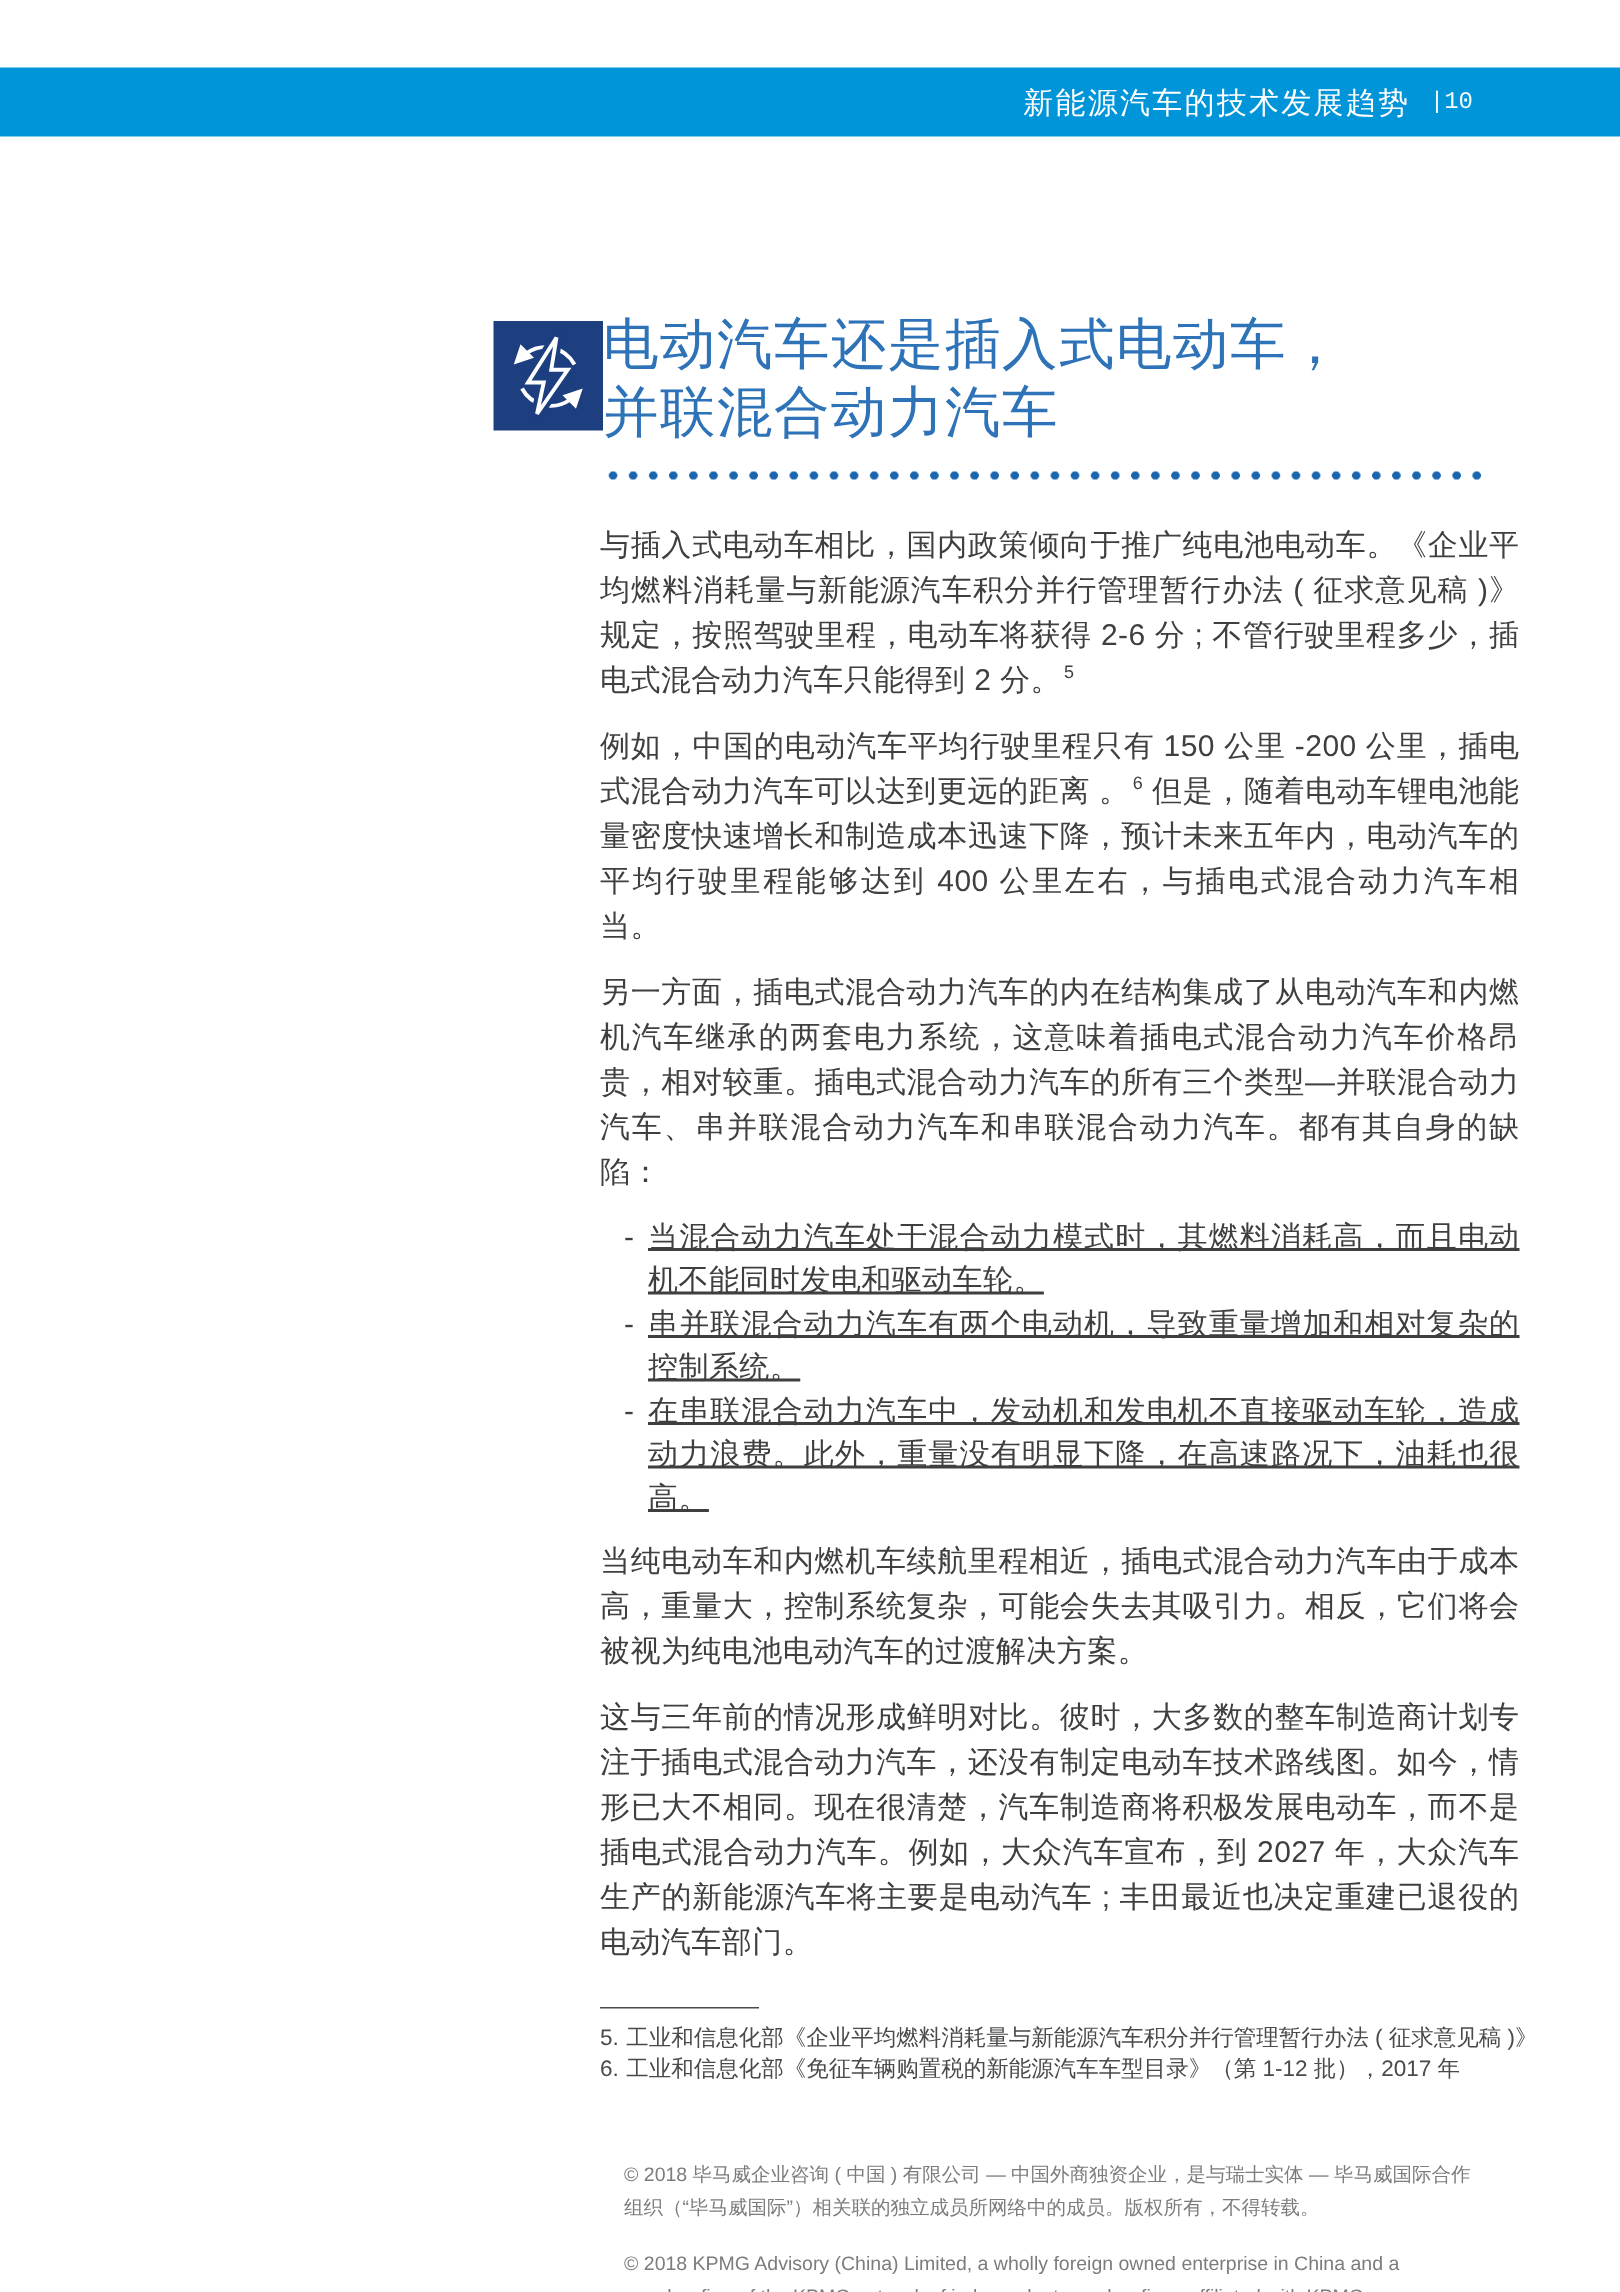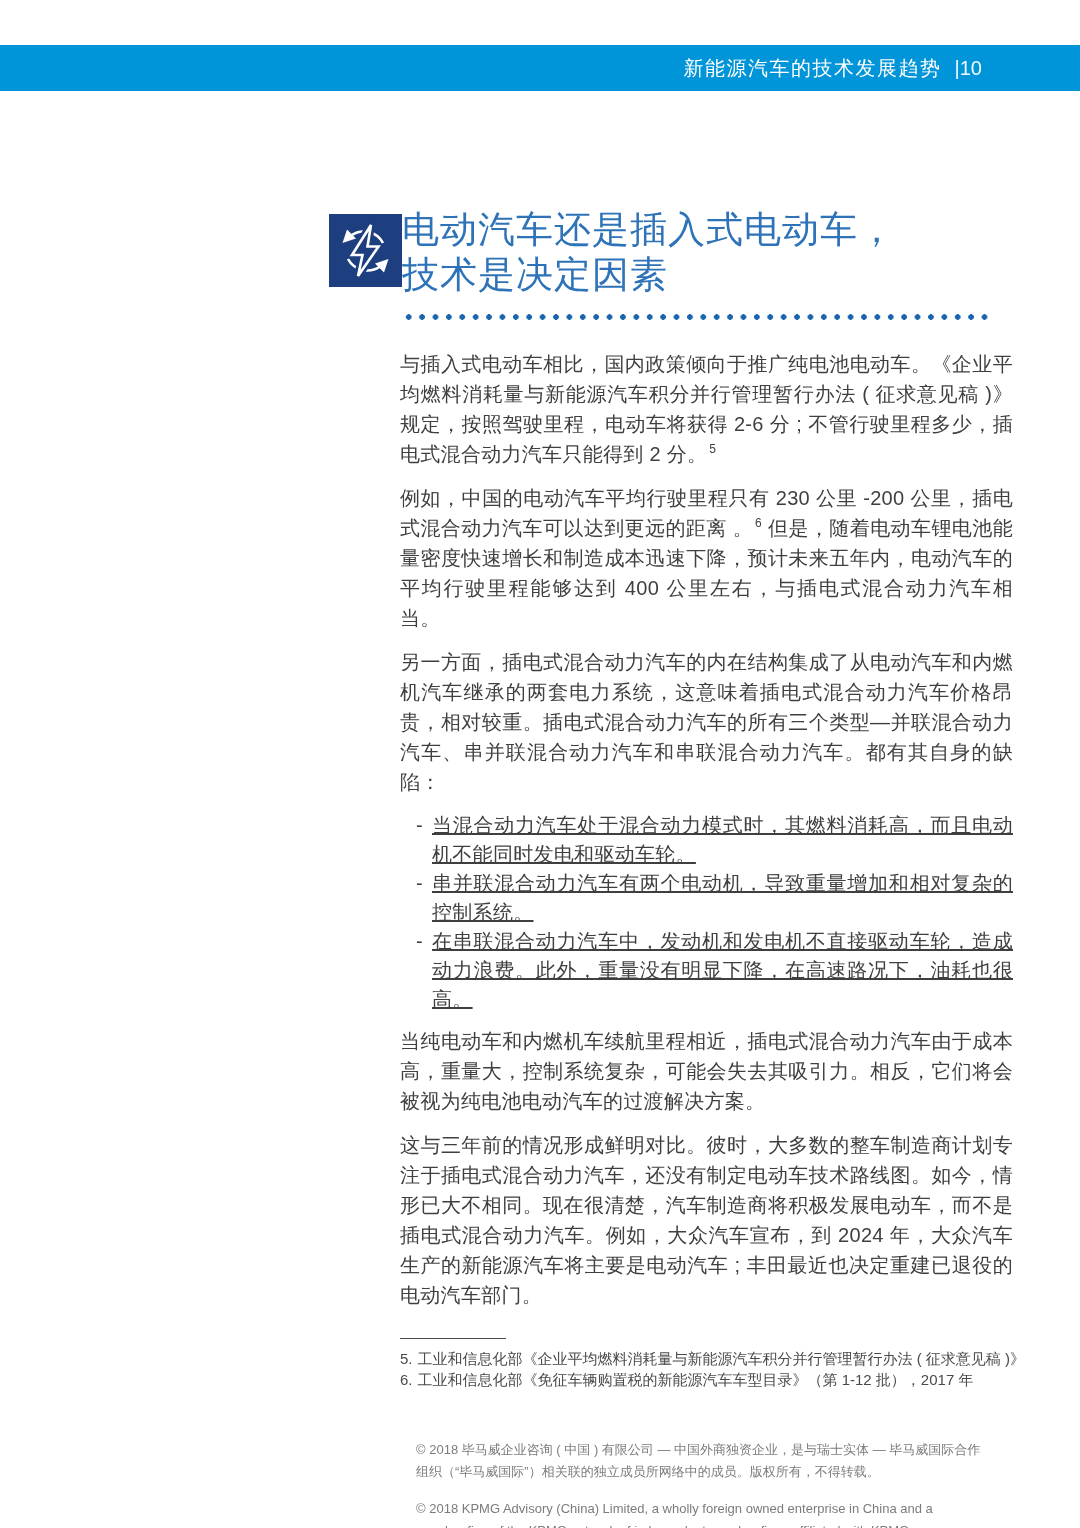--- a/index.html
+++ b/index.html
@@ -26,7 +26,7 @@
     padding-right:98px;color:#ffffff;
   }
   .header-title{font-size:20px;font-weight:500;letter-spacing:1.5px;}
-  .header-page{font-size:20px;font-weight:300;margin-left:13px;opacity:.95;}
+  .header-page{font-size:16px;font-weight:300;margin-left:13px;opacity:.95;font-family:Liberation Mono, monospace;}
   
   .headline{position:absolute;top:214px;left:329px;display:flex;align-items:flex-start;}
   .headline-icon{width:73px;height:73px;background:var(--icon-bg);flex:0 0 auto;}

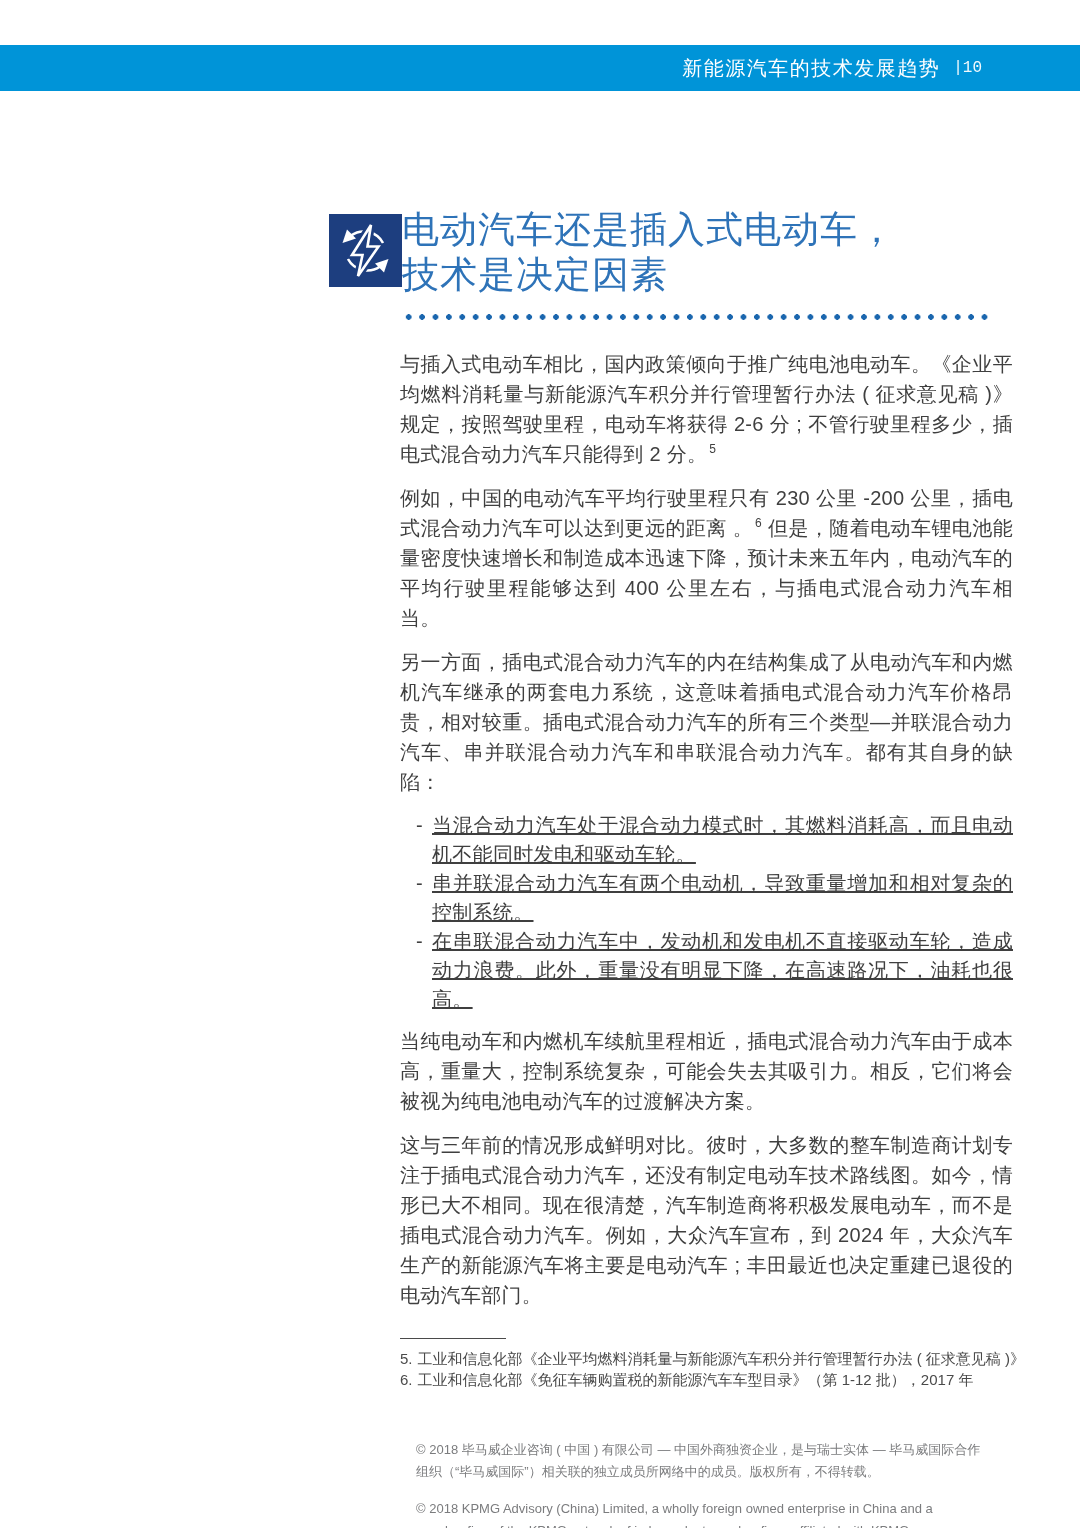--- a/index.html
+++ b/index.html
@@ -104,7 +104,7 @@
     </div>
     <h1 class="headline-text">
       <span class="t-line">电动汽车还是插入式电动车，</span>
-      <span class="t-line">技术是决定因素</span>
+      <span class="t-line">并联混合动力汽车</span>
     </h1>
   </section>
 

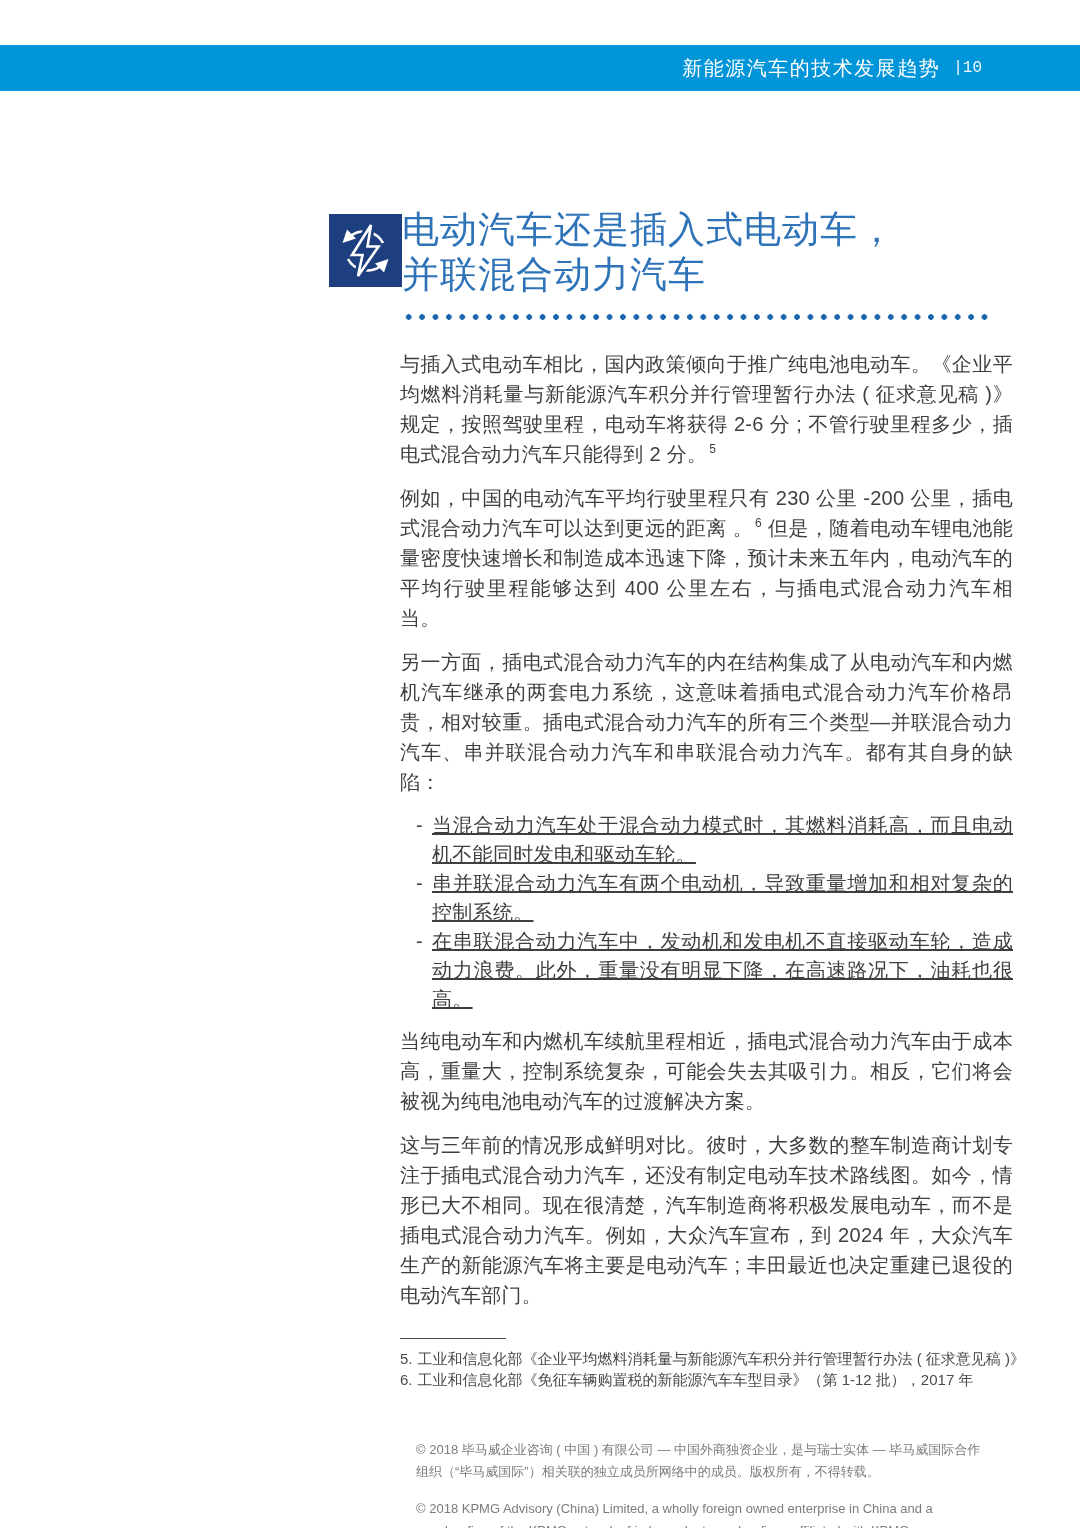--- a/index.html
+++ b/index.html
@@ -115,7 +115,7 @@
     <p class="para"><span>与插入式电动车相比，国内政策倾向于推广纯电池电动车。《企业平均燃料消耗量与新能源汽车积分并行管理暂行办法 ( 征求意见稿 )》规定，按照驾驶里程，电动车将获得 2-6 分 ; 不管行驶里程多少，插电式混合动力汽车只能得到 2 分。</span><sup>5</sup></p>
 
 
-    <p class="para"><span>例如，中国的电动汽车平均行驶里程只有 230 公里 -200 公里，插电式混合动力汽车可以达到更远的距离 。</span><sup>6</sup><span> 但是，随着电动车锂电池能量密度快速增长和制造成本迅速下降，预计未来五年内，电动汽车的平均行驶里程能够达到 400 公里左右，与插电式混合动力汽车相当。</span></p>
+    <p class="para"><span>例如，中国的电动汽车平均行驶里程只有 150 公里 -200 公里，插电式混合动力汽车可以达到更远的距离 。</span><sup>6</sup><span> 但是，随着电动车锂电池能量密度快速增长和制造成本迅速下降，预计未来五年内，电动汽车的平均行驶里程能够达到 400 公里左右，与插电式混合动力汽车相当。</span></p>
 
     <p class="para"><span>另一方面，插电式混合动力汽车的内在结构集成了从电动汽车和内燃机汽车继承的两套电力系统，这意味着插电式混合动力汽车价格昂贵，相对较重。插电式混合动力汽车的所有三个类型—并联混合动力汽车、串并联混合动力汽车和串联混合动力汽车。都有其自身的缺陷：</span></p>
 

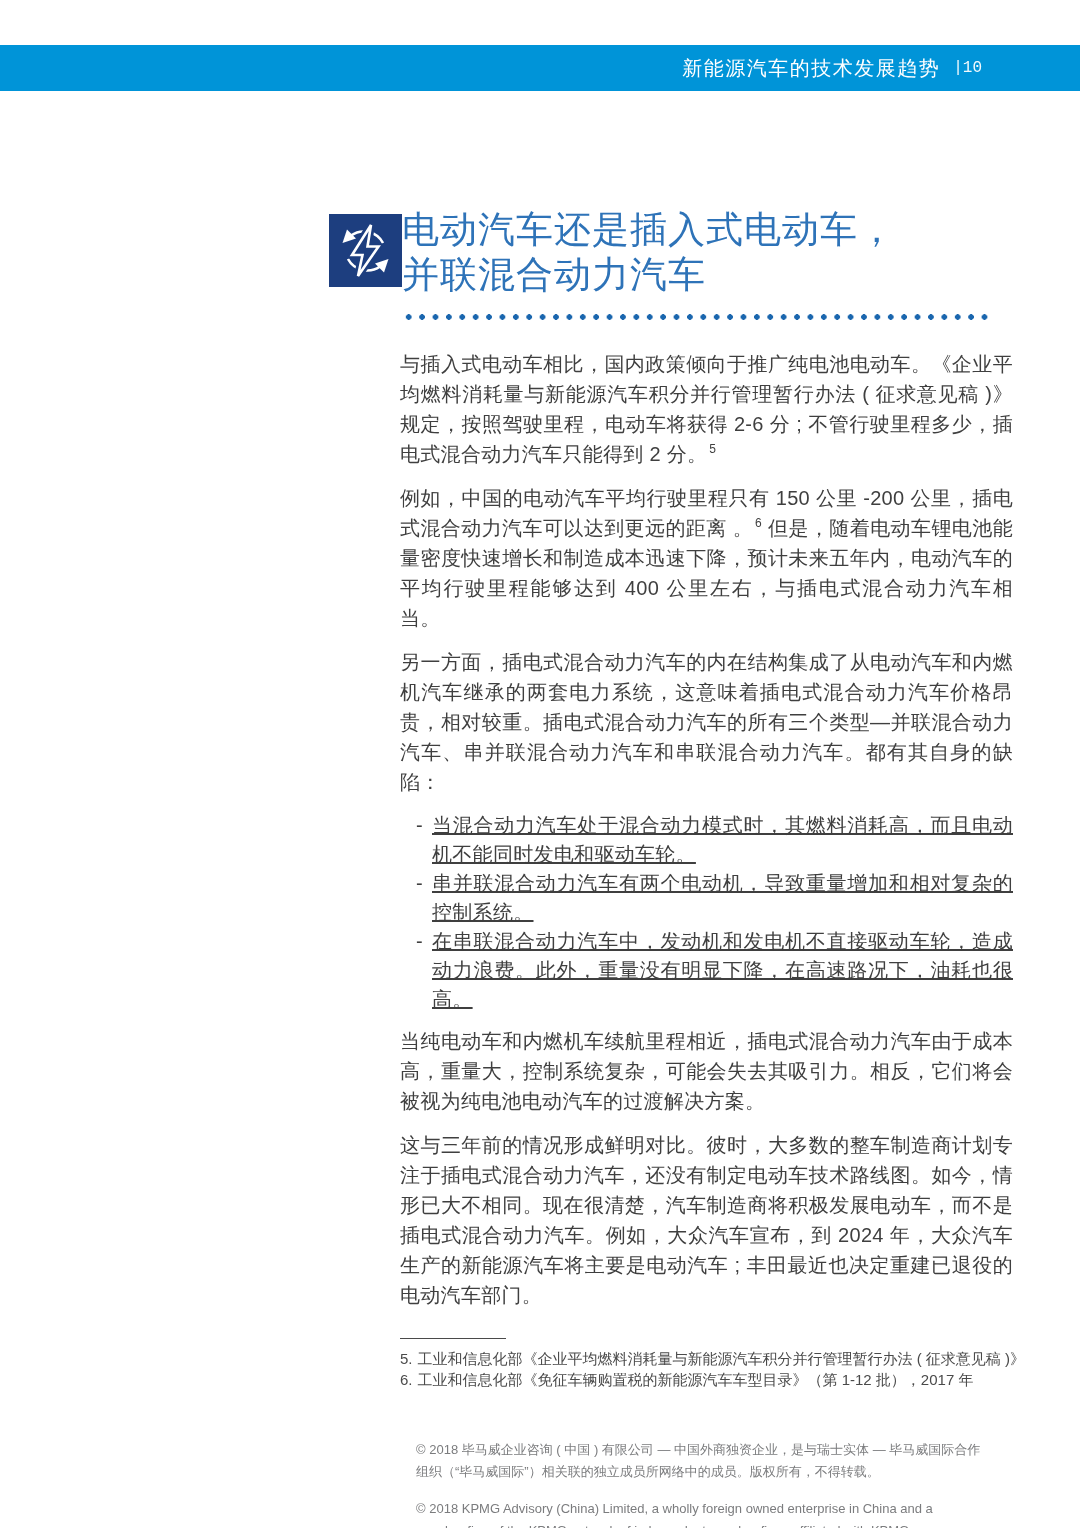--- a/index.html
+++ b/index.html
@@ -136,7 +136,7 @@
 
     <p class="para"><span>当纯电动车和内燃机车续航里程相近，插电式混合动力汽车由于成本高，重量大，控制系统复杂，可能会失去其吸引力。相反，它们将会被视为纯电池电动汽车的过渡解决方案。</span></p>
 
-    <p class="para"><span>这与三年前的情况形成鲜明对比。彼时，大多数的整车制造商计划专注于插电式混合动力汽车，还没有制定电动车技术路线图。如今，情形已大不相同。现在很清楚，汽车制造商将积极发展电动车，而不是插电式混合动力汽车。例如，大众汽车宣布，到 2024 年，大众汽车生产的新能源汽车将主要是电动汽车 ; 丰田最近也决定重建已退役的电动汽车部门。</span></p>
+    <p class="para"><span>这与三年前的情况形成鲜明对比。彼时，大多数的整车制造商计划专注于插电式混合动力汽车，还没有制定电动车技术路线图。如今，情形已大不相同。现在很清楚，汽车制造商将积极发展电动车，而不是插电式混合动力汽车。例如，大众汽车宣布，到 2027 年，大众汽车生产的新能源汽车将主要是电动汽车 ; 丰田最近也决定重建已退役的电动汽车部门。</span></p>
 
   </main>
 

